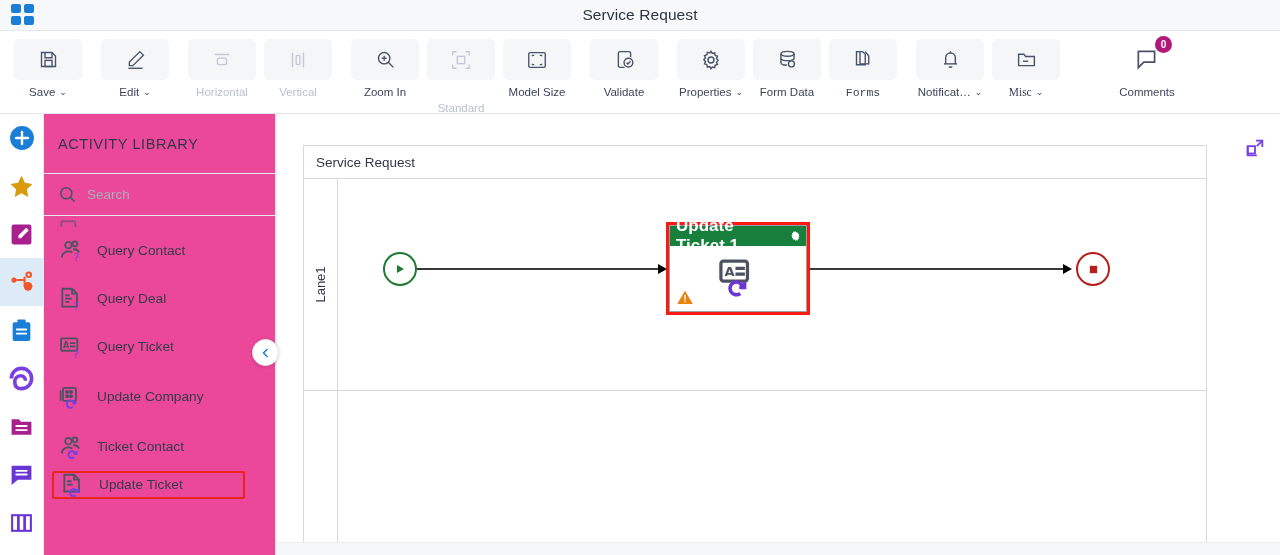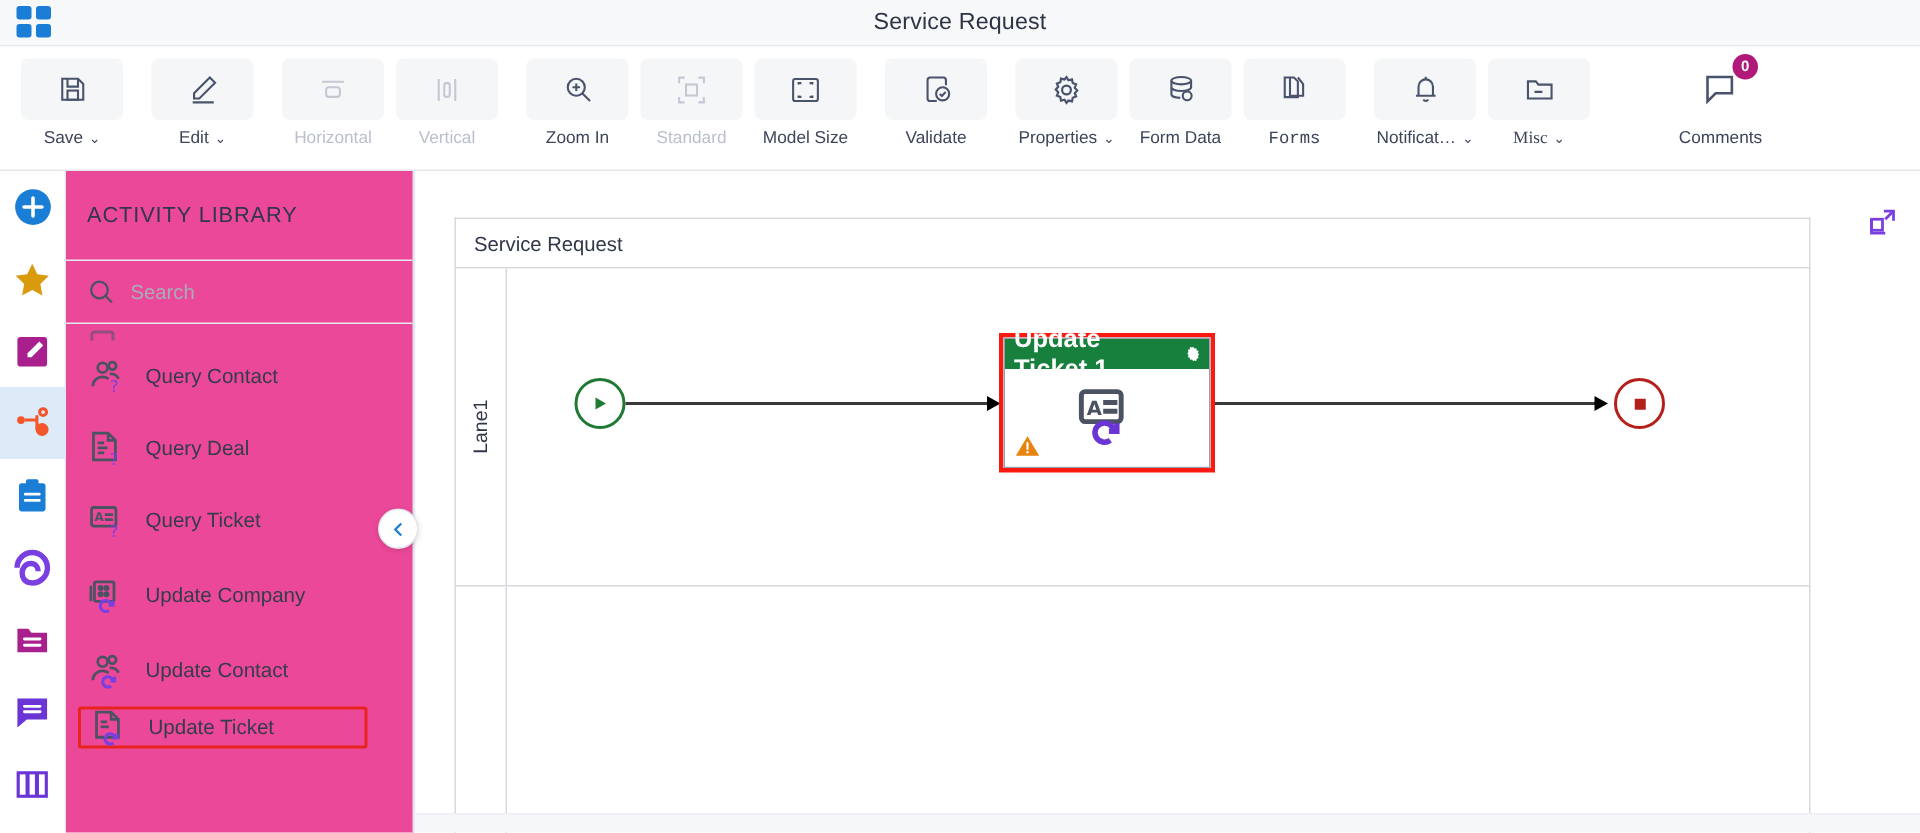--- a/index.html
+++ b/index.html
@@ -261,7 +261,7 @@
   </div>
 
 
-  <div class="tb-item disabled" style="margin-left:8px;">
+  <div class="tb-item disabled" style="margin-left:8px;gap:16px;">
     <div class="tb-icon">
       <svg width="22" height="22" viewBox="0 0 24 24" fill="none" stroke="currentColor" stroke-width="1.5">
         <path d="M3 7V3h4M21 7V3h-4M3 17v4h4M21 17v4h-4"></path>

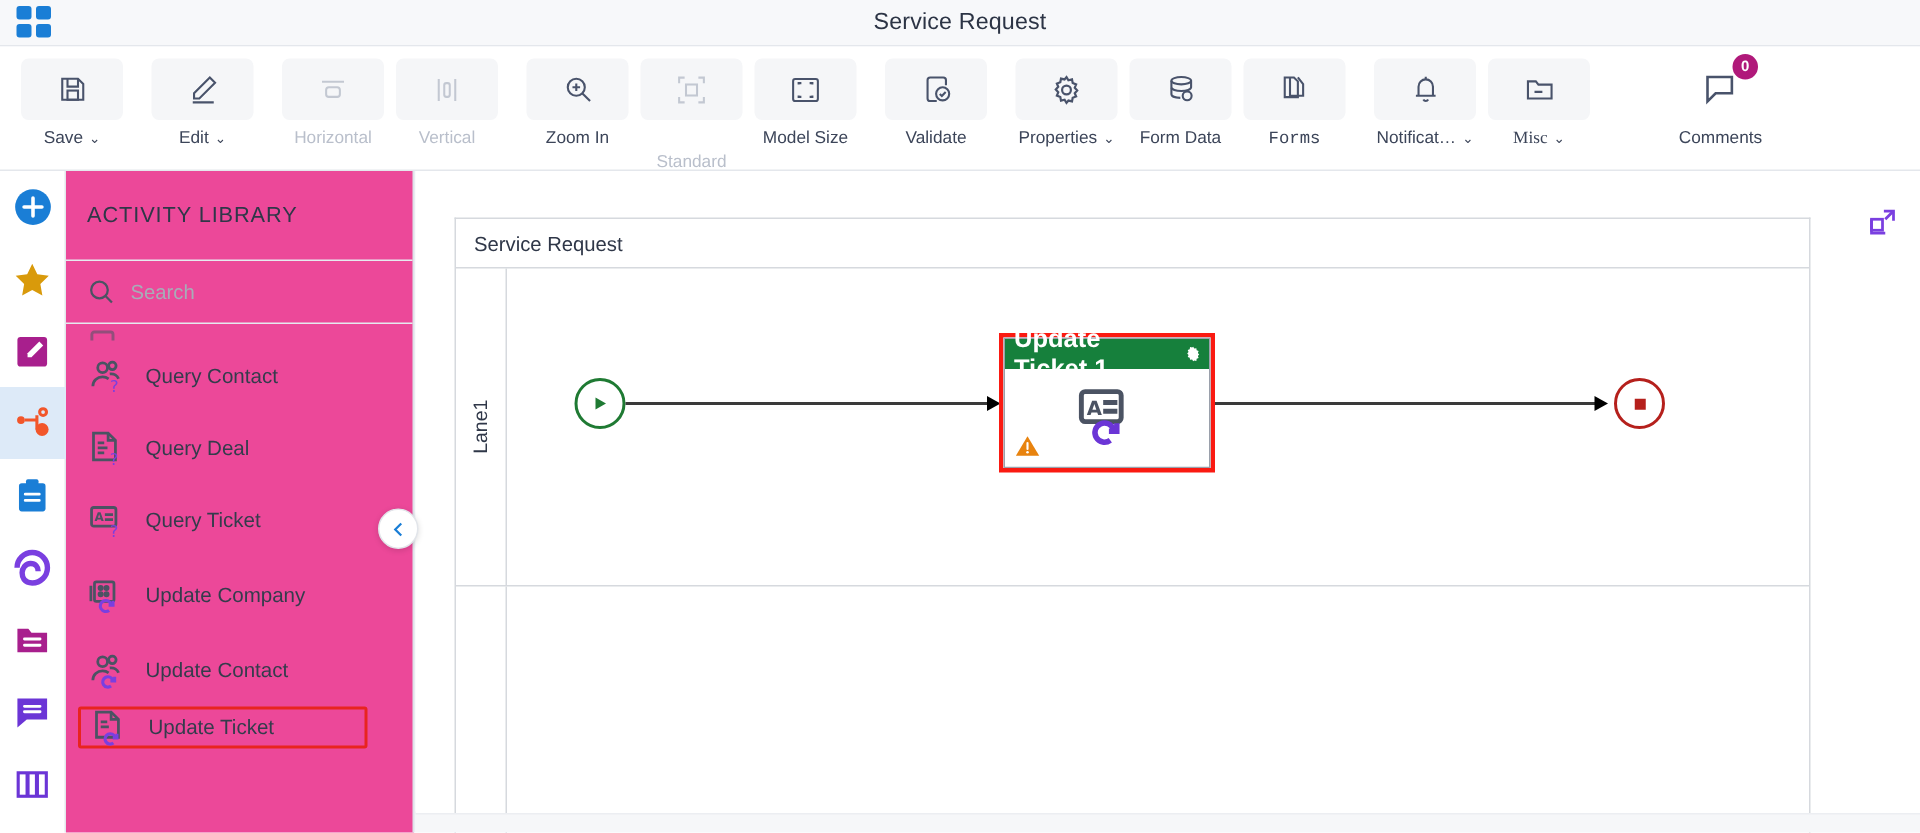--- a/index.html
+++ b/index.html
@@ -507,7 +507,7 @@
         <path d="M14.8 21.6a3.2 3.2 0 1 1 1.1-3.6" stroke="#7a3fe0" stroke-width="1.9"></path>
         <path d="M17 15.8v2.6h-2.6" stroke="#7a3fe0" stroke-width="1.9"></path>
       </svg>
-      <span class="lbl">Update Contact</span>
+      <span class="lbl">Ticket Contact</span>
     </div>
 
     <div class="act-item selected">

